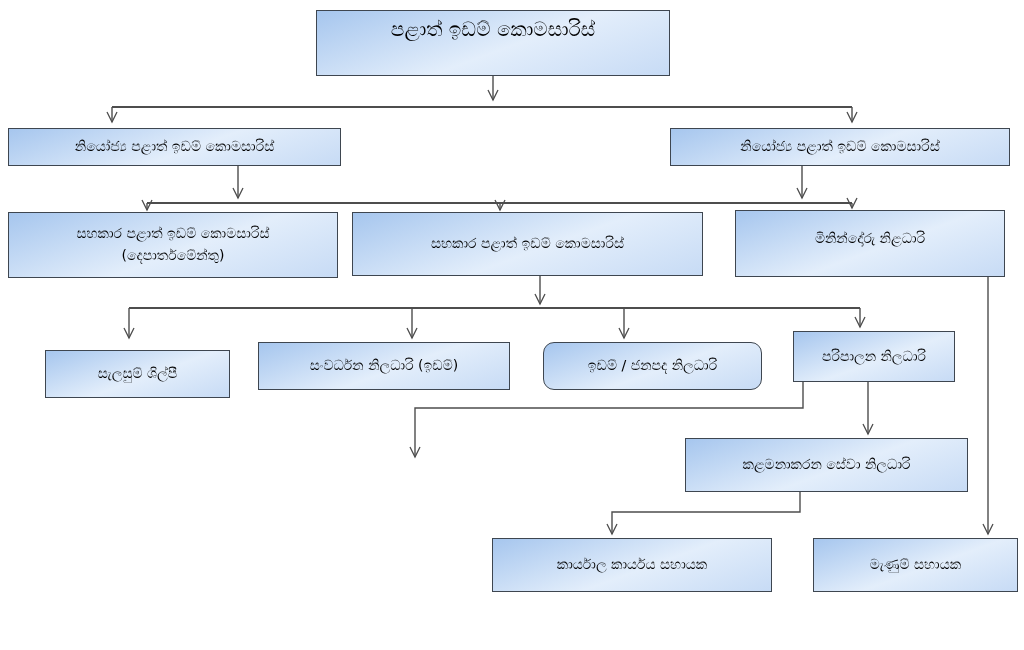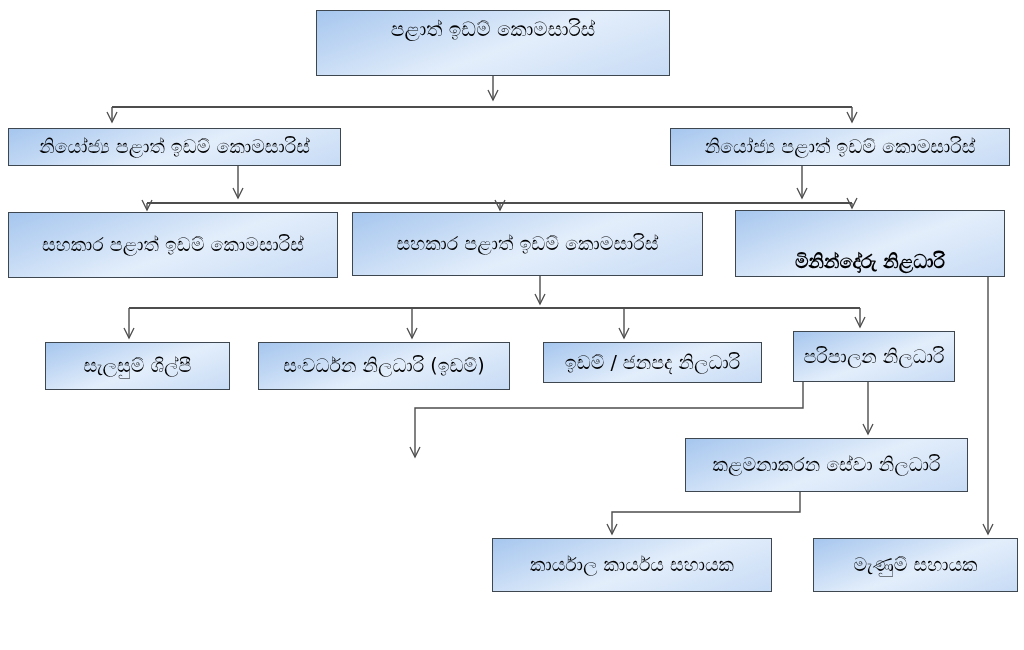--- a/index.html
+++ b/index.html
@@ -16,7 +16,7 @@
     display:flex;flex-direction:column;align-items:center;justify-content:center;
     border:1.6px solid #3e4650;
     background:linear-gradient(160deg,var(--box-fill-top,#a6c6ee) 0%,#e3eefb 55%,var(--box-fill-bottom,#c7dbf5) 100%);
-    text-align:center;font-size:19px;line-height:1.55;
+    text-align:center;font-size:14px;line-height:1.55;
   }
   .node .nl{display:block;white-space:nowrap;}
   .fs-lg{font-size:20px;}

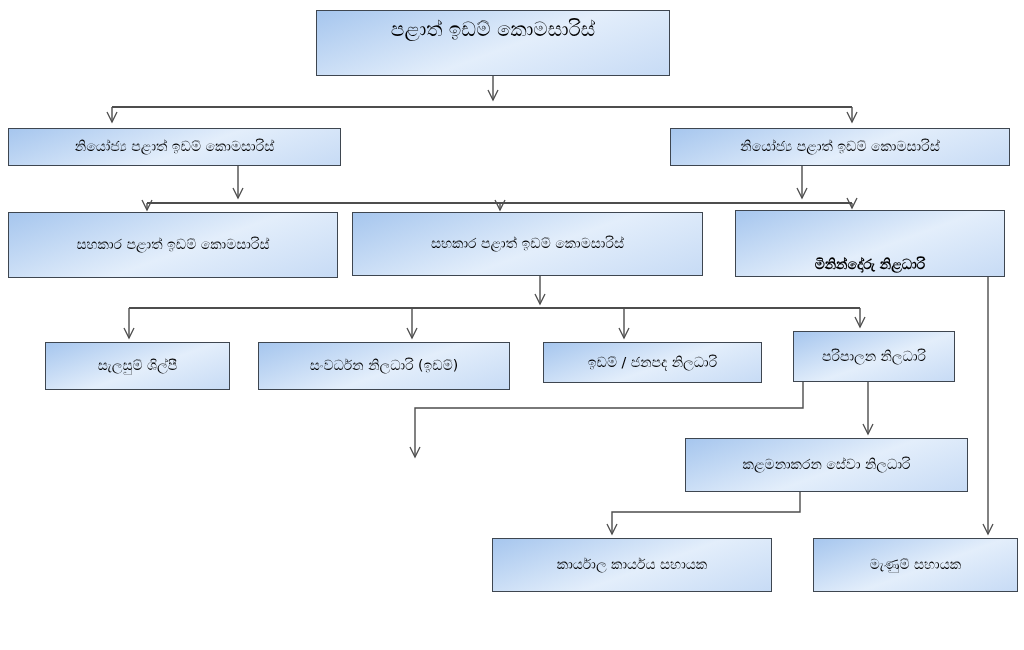--- a/index.html
+++ b/index.html
@@ -20,7 +20,7 @@
   }
   .node .nl{display:block;white-space:nowrap;}
   .fs-lg{font-size:20px;}
-  .top-align{justify-content:flex-end;padding-top:9px;font-weight:bold;}
+  .top-align{justify-content:flex-start;padding-top:17px;}
   .pad-up{padding-bottom:28px;align-items:center;}
 </style>
 </head>

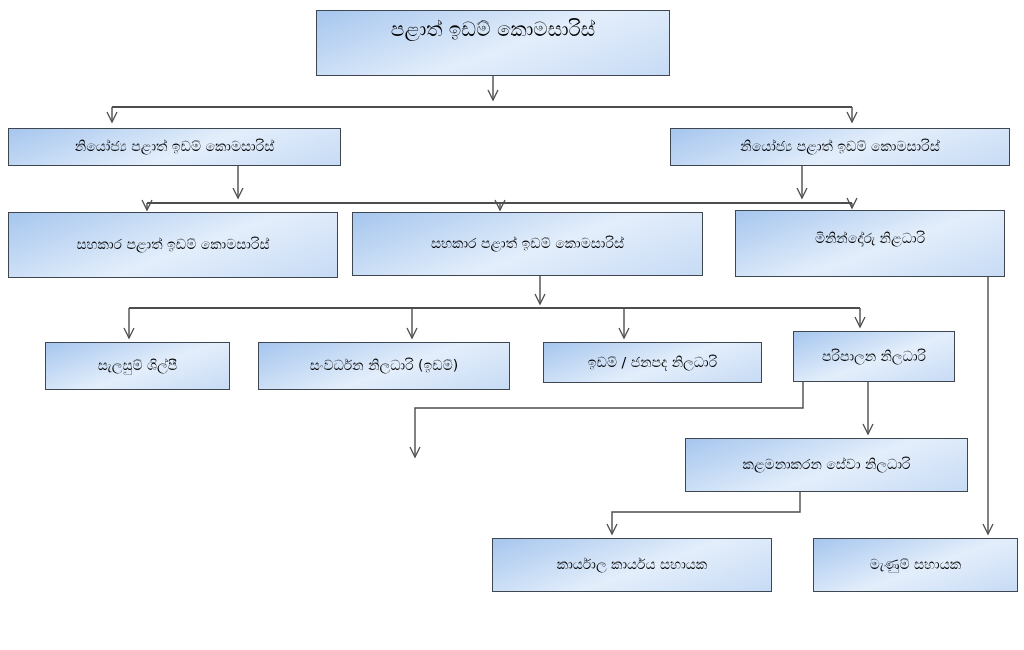--- a/index.html
+++ b/index.html
@@ -75,6 +75,7 @@
 
   <div class="node" style="left:8px;top:212px;width:330px;height:66px;">
     <span class="nl">සහකාර පළාත් ඉඩම් කොමසාරිස්</span>
+    <span class="nl">(දෙපාර්තමේන්තු)</span>
   </div>
 
   <div class="node" style="left:352px;top:212px;width:351px;height:64px;">

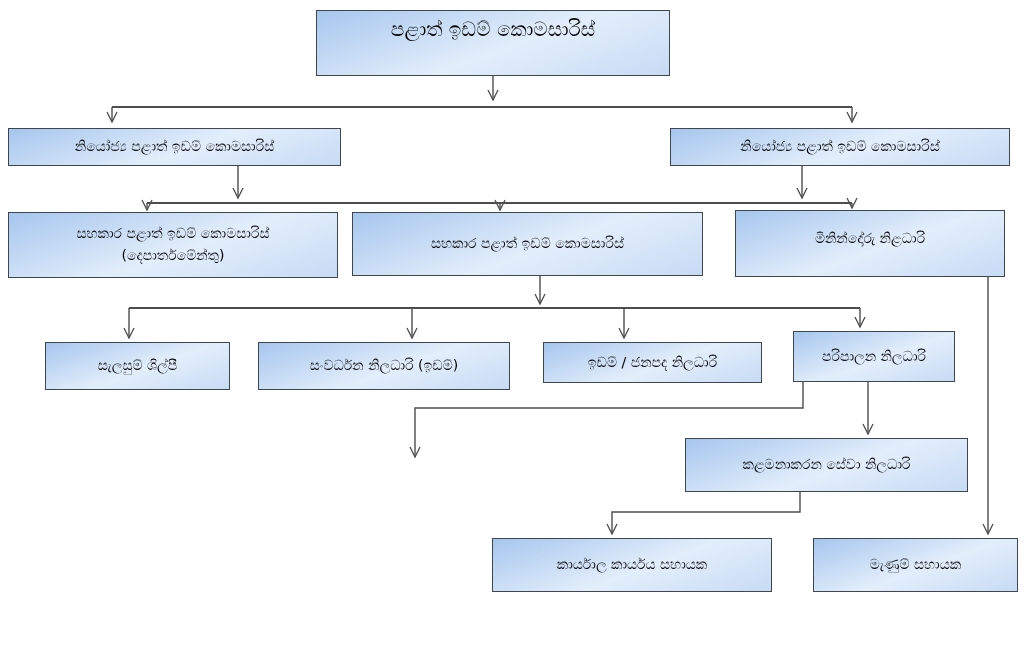--- a/index.html
+++ b/index.html
@@ -86,7 +86,7 @@
     <span class="nl">මිනින්දෝරු නිළධාරි</span>
   </div>
 
-  <div class="node" style="left:45px;top:342px;width:185px;height:48px;">
+  <div class="node" style="left:45px;top:350px;width:185px;height:48px;">
     <span class="nl">සැලසුම් ශිල්පී</span>
   </div>
 

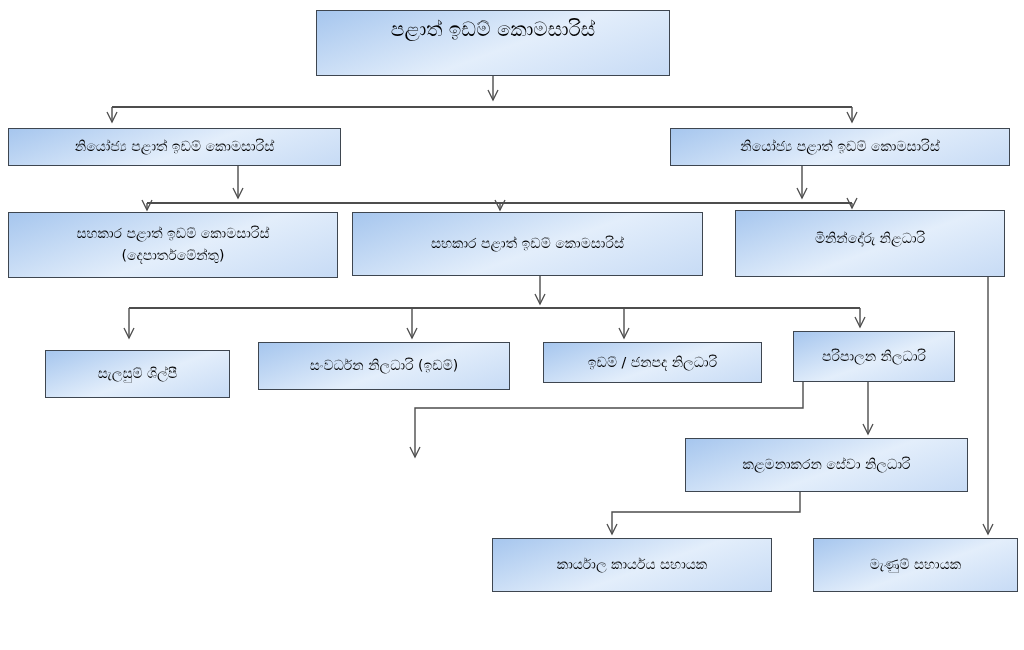--- a/index.html
+++ b/index.html
@@ -94,7 +94,7 @@
     <span class="nl">සංවර්ධන නිලධාරි (ඉඩම්)</span>
   </div>
 
-  <div class="node" style="left:543px;top:342px;width:219px;height:41px;">
+  <div class="node" style="left:543px;top:342px;width:219px;height:48px;border-radius:11px;">
     <span class="nl">ඉඩම් / ජනපද නිලධාරි</span>
   </div>
 

